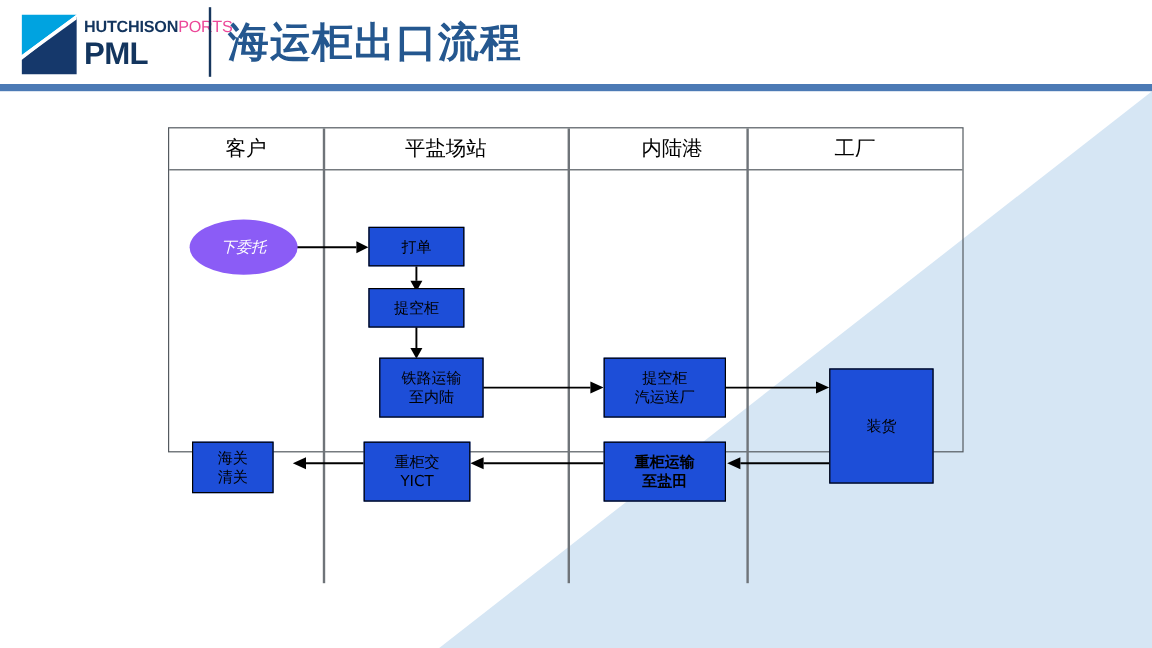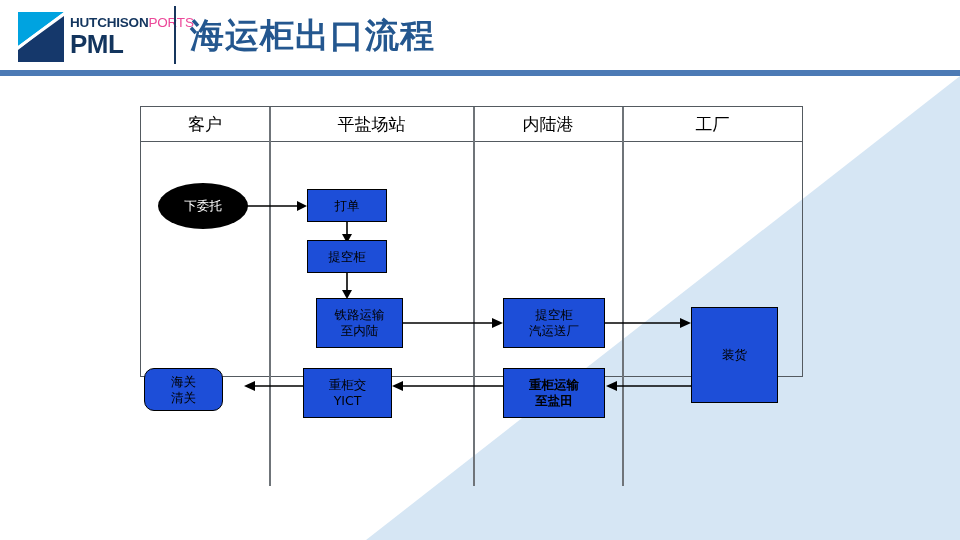--- a/index.html
+++ b/index.html
@@ -116,7 +116,7 @@
 
     <div class="lane-head" style="left:0px;width:128px;">客户</div>
     <div class="lane-head" style="left:129px;width:203px;">平盐场站</div>
-    <div class="lane-head" style="left:333px;width:148px;">内陆港</div>
+    <div class="lane-head" style="left:333px;width:148px;padding-left:12px;">内陆港</div>
     <div class="lane-head" style="left:482px;width:179px;">工厂</div>
   </div>
 

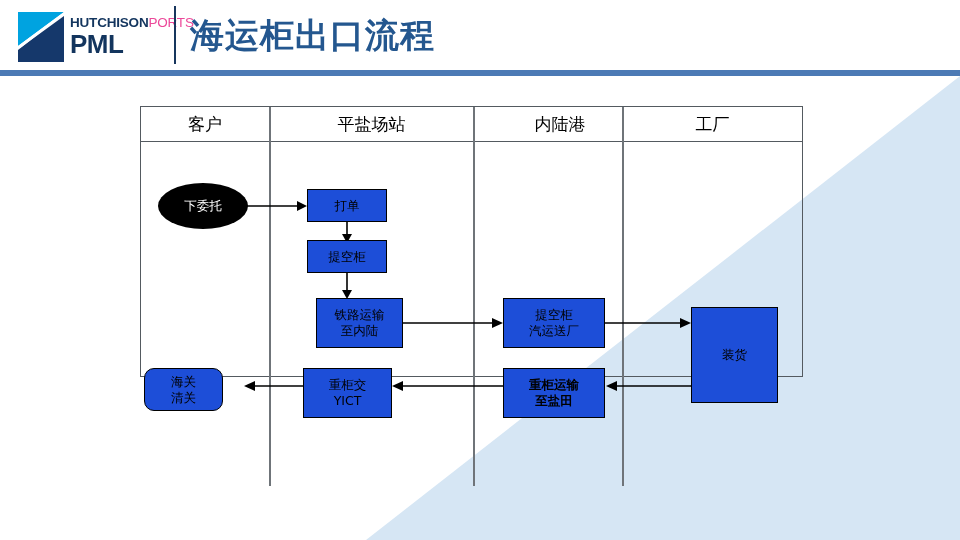--- a/index.html
+++ b/index.html
@@ -69,8 +69,9 @@
     white-space:pre-line;
   }
   .node.start{
-    background:#000000;border:none;color:#fff;border-radius:50%;
+    background:#8b5cf6;border:none;color:#fff;border-radius:50%;
     font-size:12.5px;
+    font-style:italic;
   }
 
   

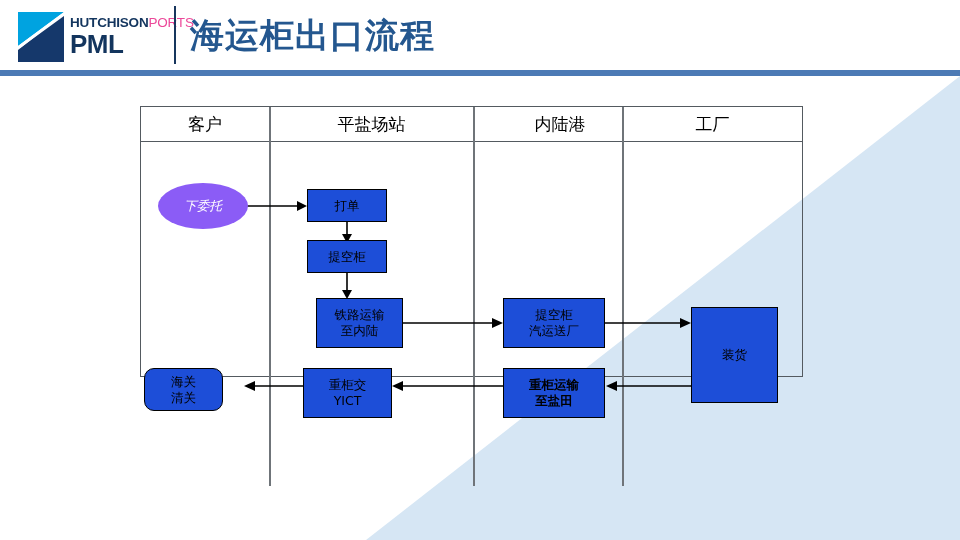--- a/index.html
+++ b/index.html
@@ -168,7 +168,7 @@
   <div class="node" style="left:303px;top:368px;width:89px;height:50px;">重柜交
 YICT</div>
 
-  <div class="node" style="left:144px;top:368px;width:79px;height:43px;border-radius:10px;">海关
+  <div class="node" style="left:160px;top:368px;width:68px;height:43px;">海关
 清关</div>
 
 </div>

